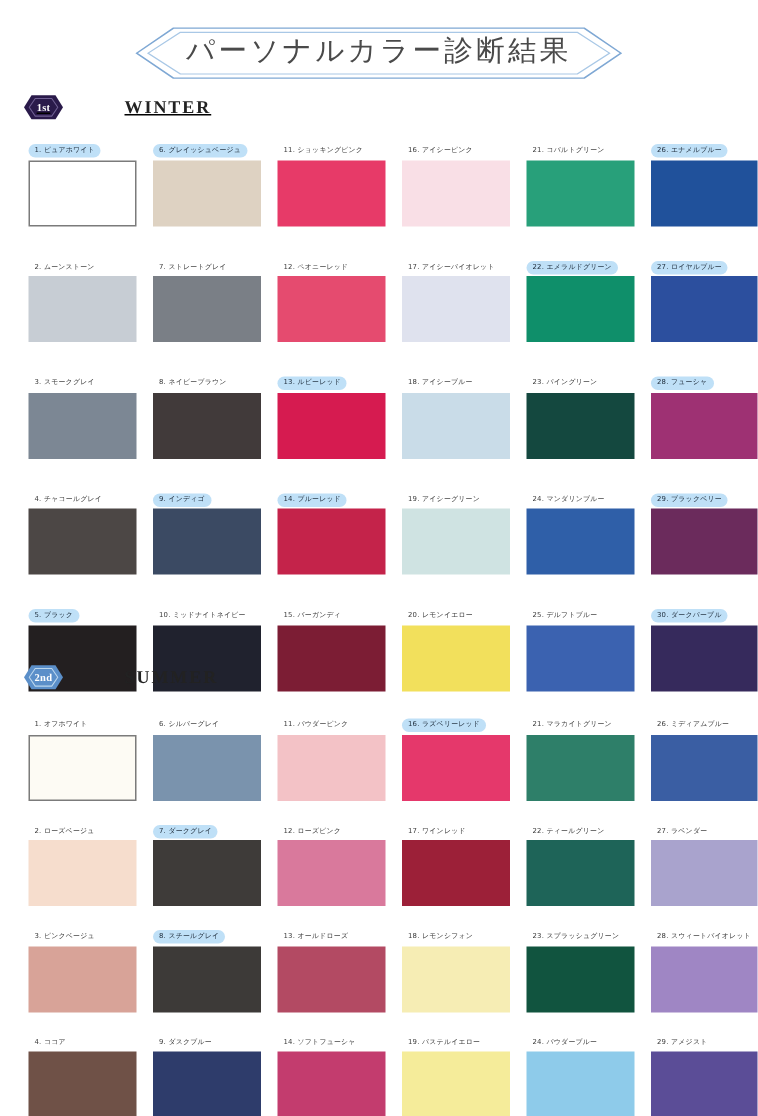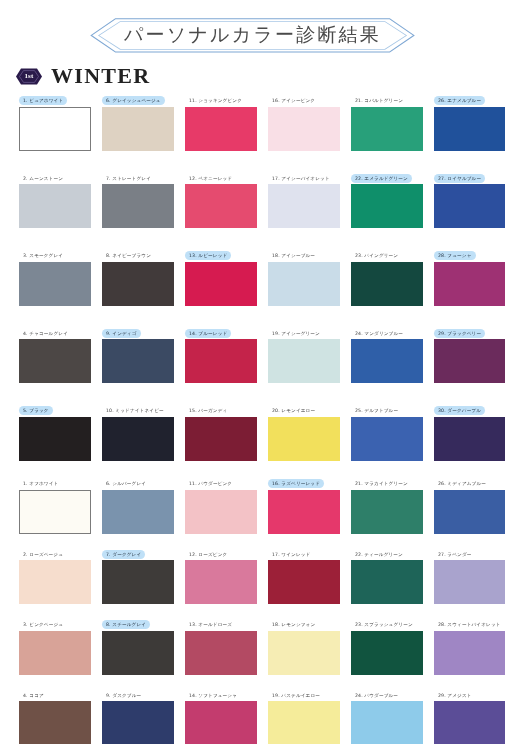--- a/index.html
+++ b/index.html
@@ -125,7 +125,7 @@
     </div>
   </div>
 
-  <div class="season-head" style="left:16px; top:63px;">
+  <div class="season-head" style="left:16px; top:63px;text-decoration:underline;">
     <div class="rank-badge">
       <svg width="26" height="17" viewBox="0 0 26 17">
         <polygon points="0,8.5 5,0.5 21,0.5 26,8.5 21,16.5 5,16.5" fill="#2a1a4a"></polygon>

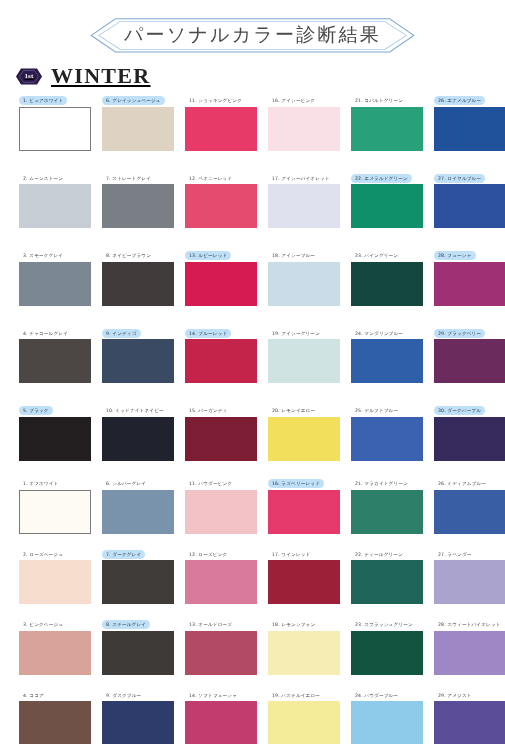--- a/index.html
+++ b/index.html
@@ -67,10 +67,11 @@
   }
   .season-name {
     font-family: "Liberation Serif", "DejaVu Serif", serif;
-    font-size: 22px;
+    font-size: 12px;
     letter-spacing: 1.3px;
     color: #222222;
     font-weight: bold;
+    margin-left: 32px;
   }
 
   

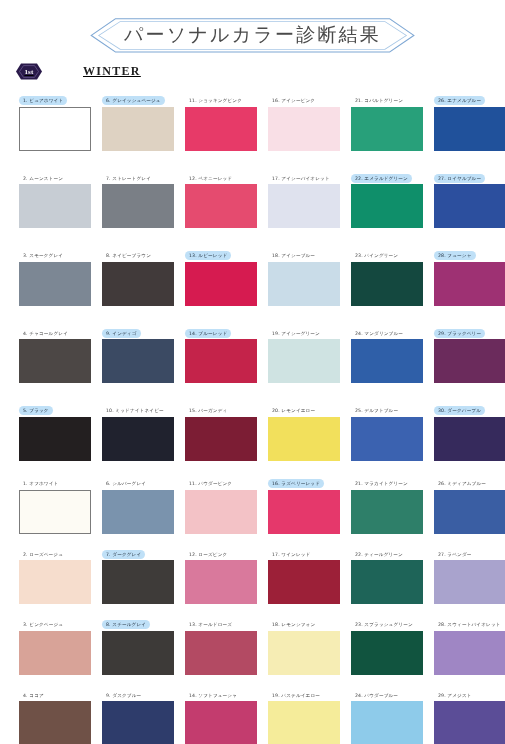--- a/index.html
+++ b/index.html
@@ -260,6 +260,16 @@
       </div>
     </div>
 
+  <div class="season-head" style="left:16px; top:443px;">
+    <div class="rank-badge">
+      <svg width="26" height="17" viewBox="0 0 26 17">
+        <polygon points="0,8.5 5,0.5 21,0.5 26,8.5 21,16.5 5,16.5" fill="#5b8fc9"></polygon>
+        <polygon points="3.5,8.5 7.5,2.6 18.5,2.6 22.5,8.5 18.5,14.4 7.5,14.4" fill="none" stroke="#bcd7ee" stroke-width="0.7"></polygon>
+      </svg>
+      <span>2nd</span>
+    </div>
+    <div class="season-name">SUMMER</div>
+  </div>
 
   <div class="palette" id="palette-summer" style="left:19px; top:471px; row-gap:8px;">
       <div class="swatch-cell">

